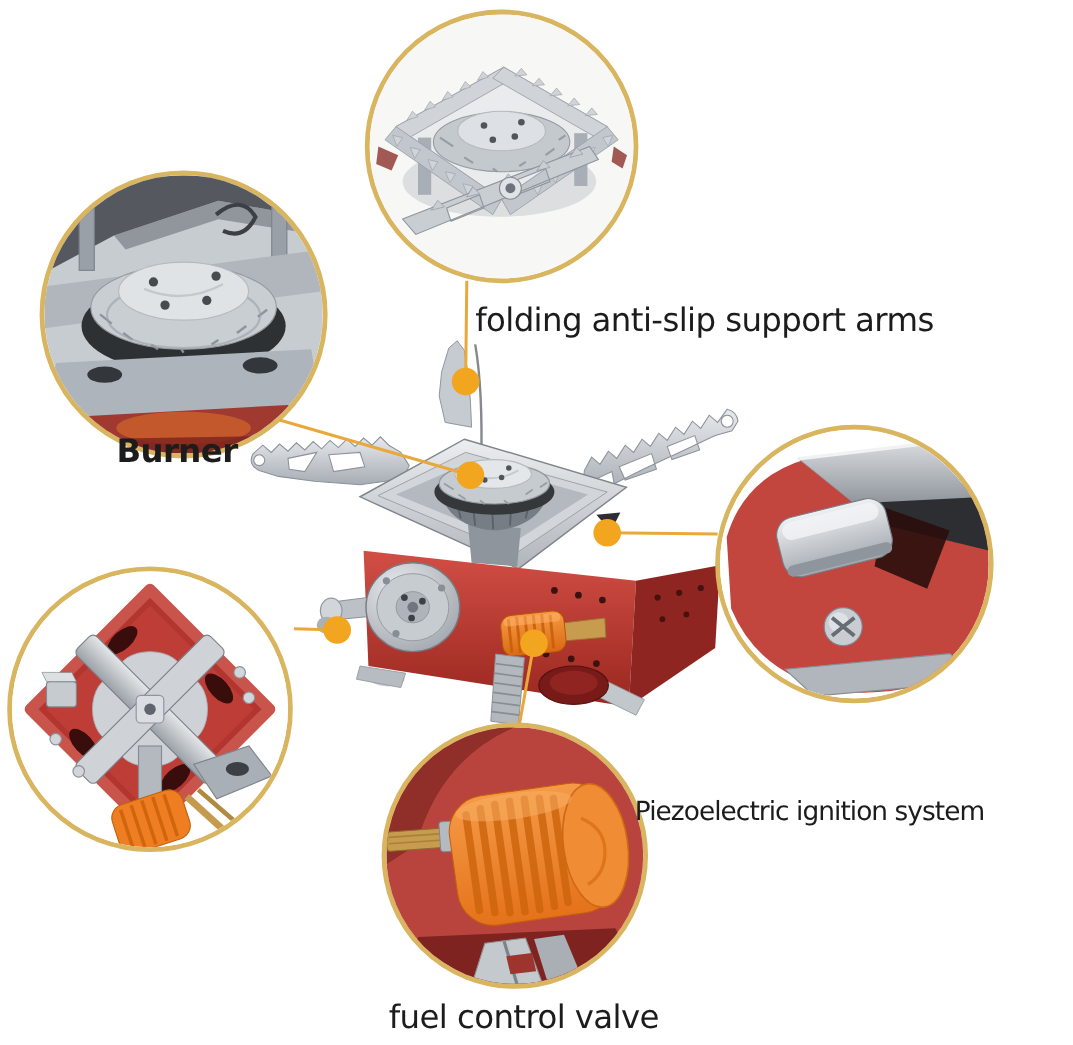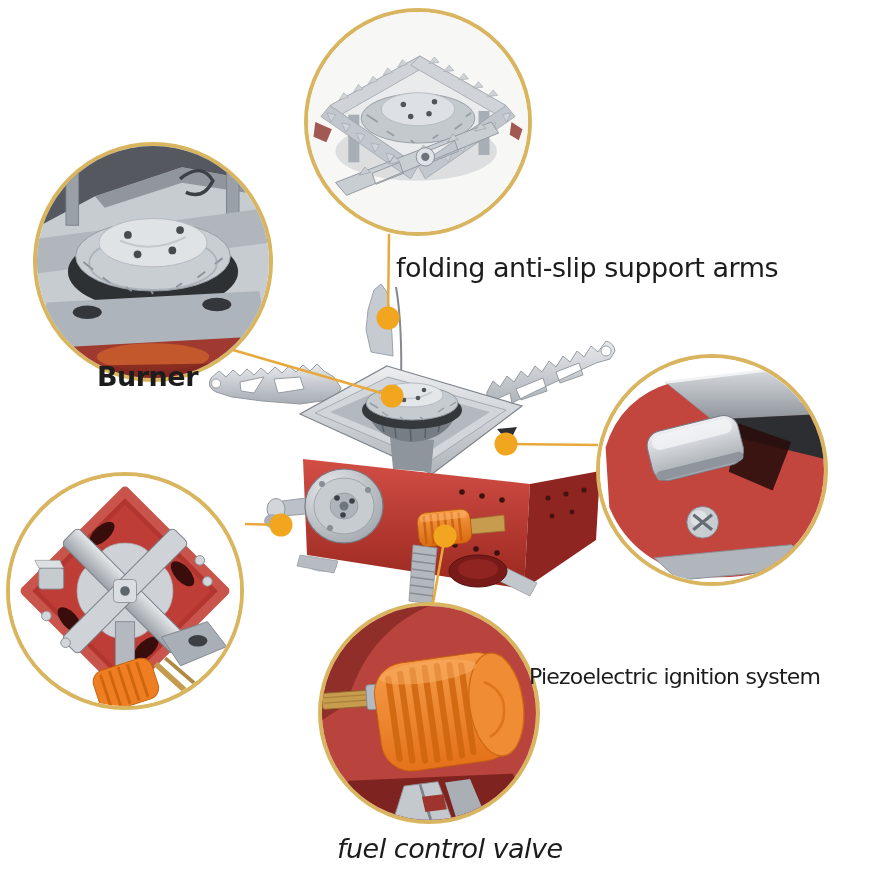--- a/index.html
+++ b/index.html
@@ -432,7 +432,7 @@
   <div class="label" style="left:396px;top:252px;">folding anti-slip support arms</div>
   <div class="label" style="left:97px;top:361px;font-weight:bold;">Burner</div>
   <div class="label" style="left:529px;top:632px;font-size:22px;letter-spacing:-0.8px;margin-top:32px;">Piezoelectric ignition system</div>
-  <div class="label" style="left:337px;top:833px;font-style:italic;">fuel control valve</div>
+  <div class="label" style="left:324px;top:833px;">fuel control valve</div>
 
 </div>
 

